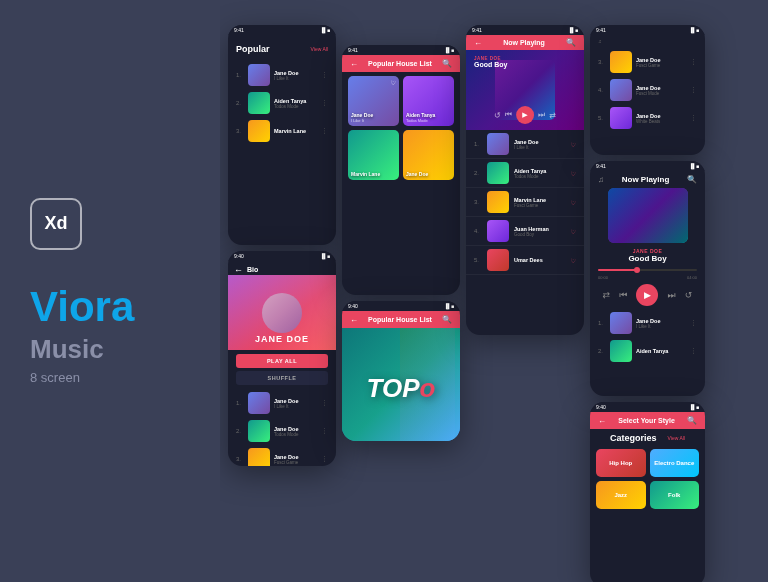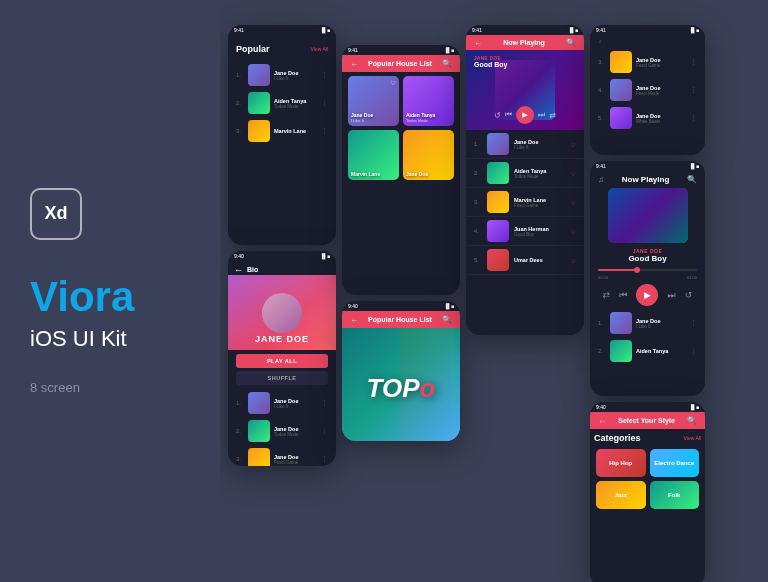--- a/index.html
+++ b/index.html
@@ -484,7 +484,6 @@
     <span>Xd</span>
   </div>
   <div class="brand-title">Viora</div>
-  <div class="brand-subtitle">iOS UI Kit</div>
   <div class="brand-screens">8 screen</div>
 </div>
 

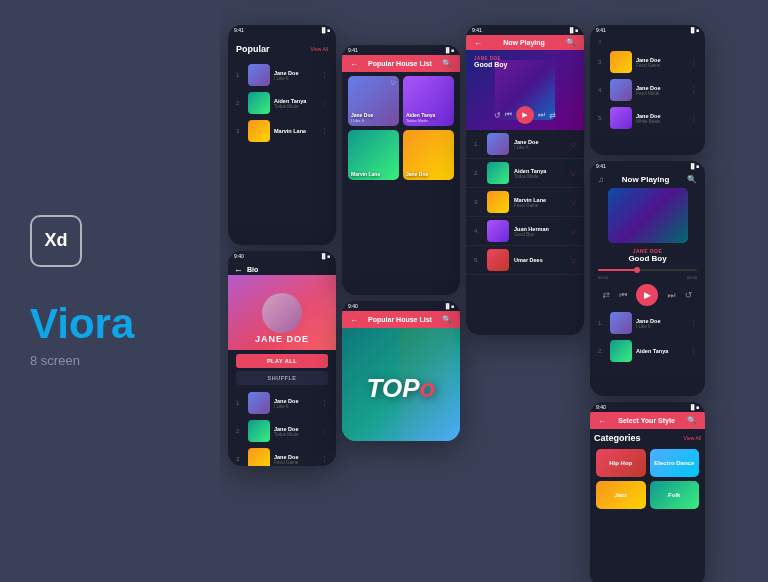--- a/index.html
+++ b/index.html
@@ -484,6 +484,7 @@
     <span>Xd</span>
   </div>
   <div class="brand-title">Viora</div>
+  <div class="brand-category">Music</div>
   <div class="brand-screens">8 screen</div>
 </div>
 

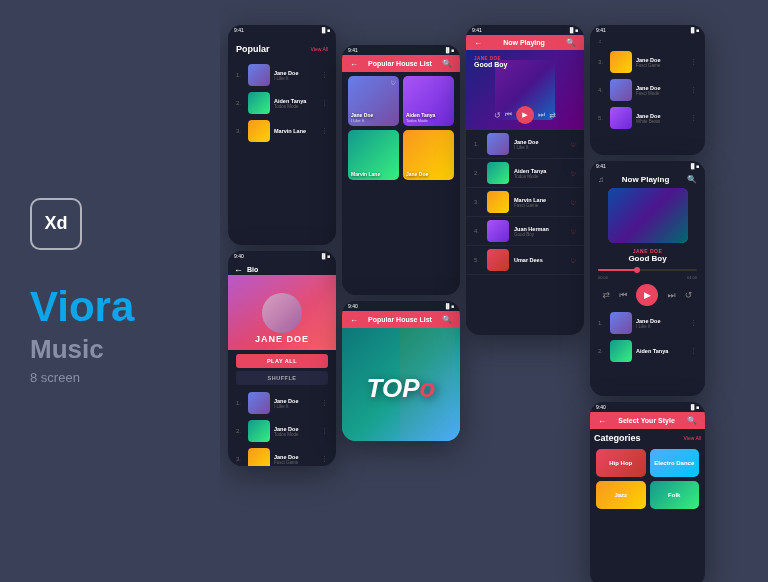--- a/index.html
+++ b/index.html
@@ -393,7 +393,7 @@
       display: flex;
       justify-content: space-between;
       align-items: center;
-      padding: 4px 4px;
+      padding: 4px 20px;
     }
 
     .categories-title {

